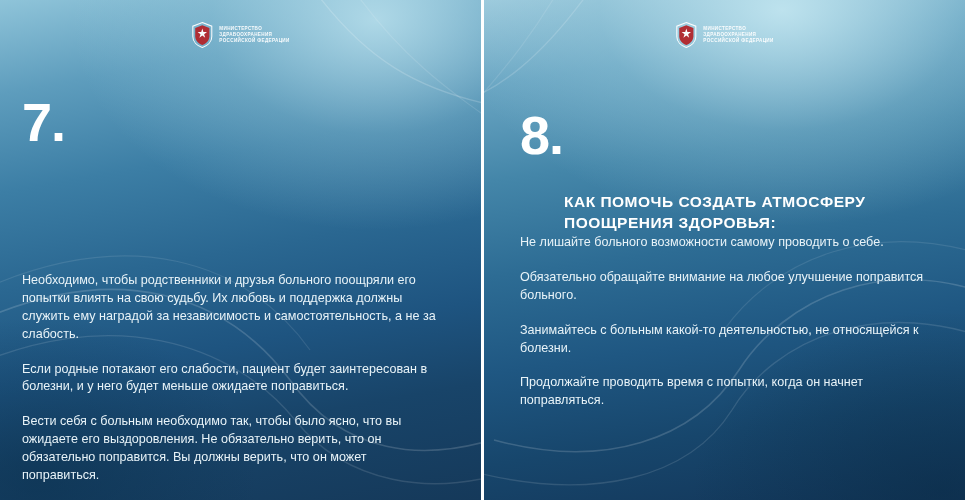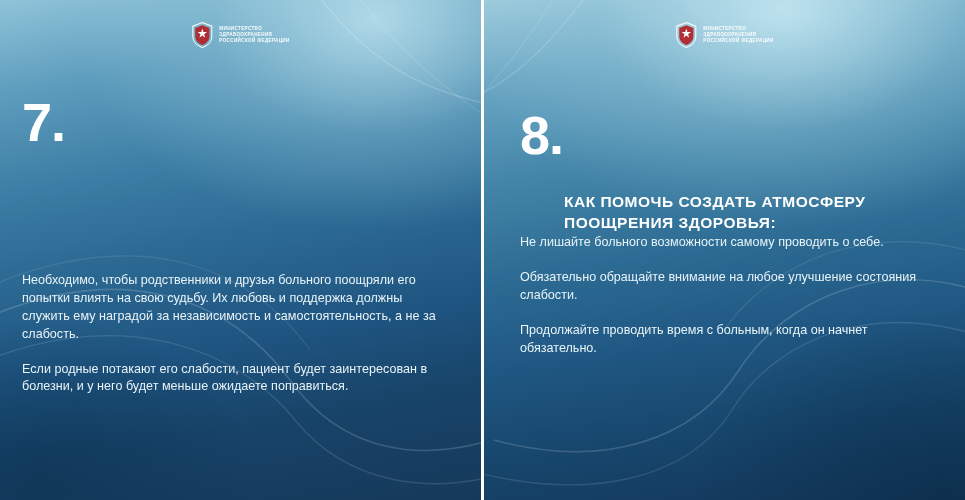--- a/index.html
+++ b/index.html
@@ -188,7 +188,7 @@
 
     <div class="body-block">
       <p class="para">Не лишайте больного возможности самому проводить о себе.</p>
-      <p class="para">Обязательно обращайте внимание на любое улучшение состояния слабости.</p>
+      <p class="para">Обязательно обращайте внимание на любое улучшение поправится больного.</p>
       <p class="para">Продолжайте проводить время с больным, когда он начнет обязательно.</p>
     </div>
   </section>

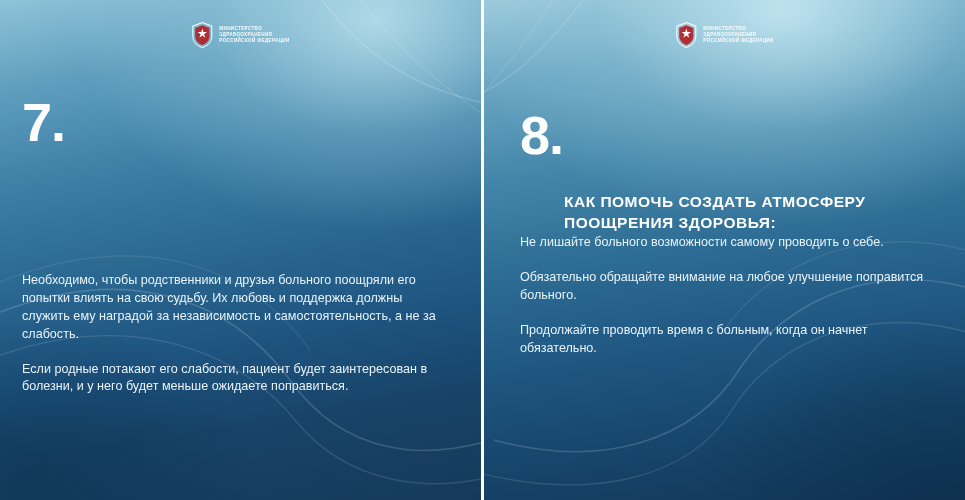--- a/index.html
+++ b/index.html
@@ -189,6 +189,7 @@
     <div class="body-block">
       <p class="para">Не лишайте больного возможности самому проводить о себе.</p>
       <p class="para">Обязательно обращайте внимание на любое улучшение поправится больного.</p>
+      <p class="para">Занимайтесь с больным какой-то деятельностью, не относящейся к болезни.</p>
       <p class="para">Продолжайте проводить время с больным, когда он начнет обязательно.</p>
     </div>
   </section>

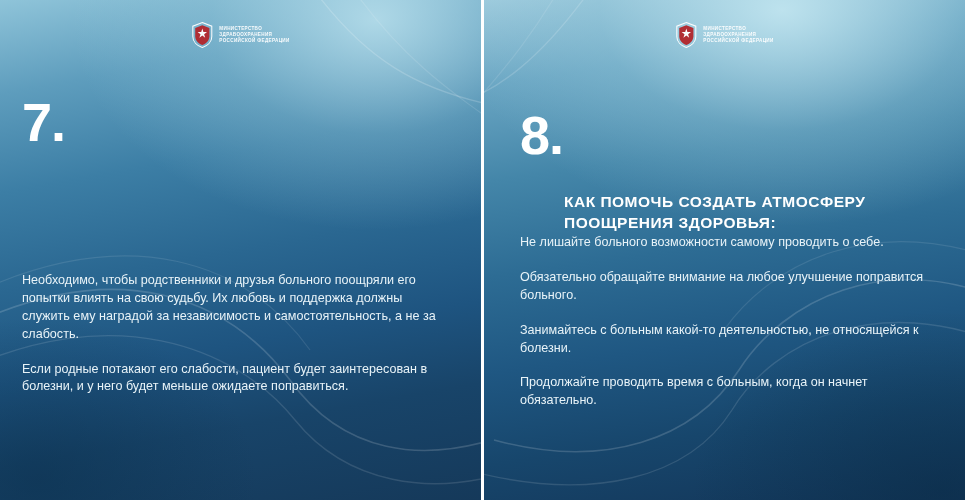--- a/index.html
+++ b/index.html
@@ -190,7 +190,7 @@
       <p class="para">Не лишайте больного возможности самому проводить о себе.</p>
       <p class="para">Обязательно обращайте внимание на любое улучшение поправится больного.</p>
       <p class="para">Занимайтесь с больным какой-то деятельностью, не относящейся к болезни.</p>
-      <p class="para">Продолжайте проводить время с больным, когда он начнет обязательно.</p>
+      <p class="para">Продолжайте проводить время с попытки, когда он начнет поправляться.</p>
     </div>
   </section>
 

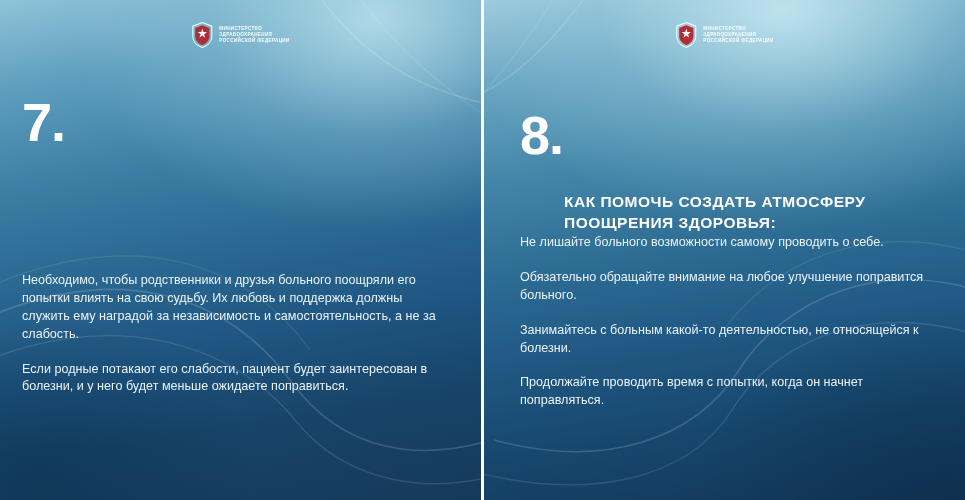--- a/index.html
+++ b/index.html
@@ -153,6 +153,7 @@
     <div class="body-block">
       <p class="para">Необходимо, чтобы  родственники и друзья больного поощряли его попытки влиять на свою судьбу. Их любовь и поддержка должны служить ему наградой за независимость и самостоятельность, а не за слабость.</p>
       <p class="para">Если родные потакают его слабости, пациент будет заинтересован в болезни, и у него будет меньше ожидаете поправиться.</p>
+      <p class="para">Вести себя с больным необходимо так, чтобы было ясно, что вы ожидаете его выздоровления. Не обязательно верить, что он обязательно поправится. Вы должны верить, что он может поправиться.</p>
     </div>
   </section>
 

